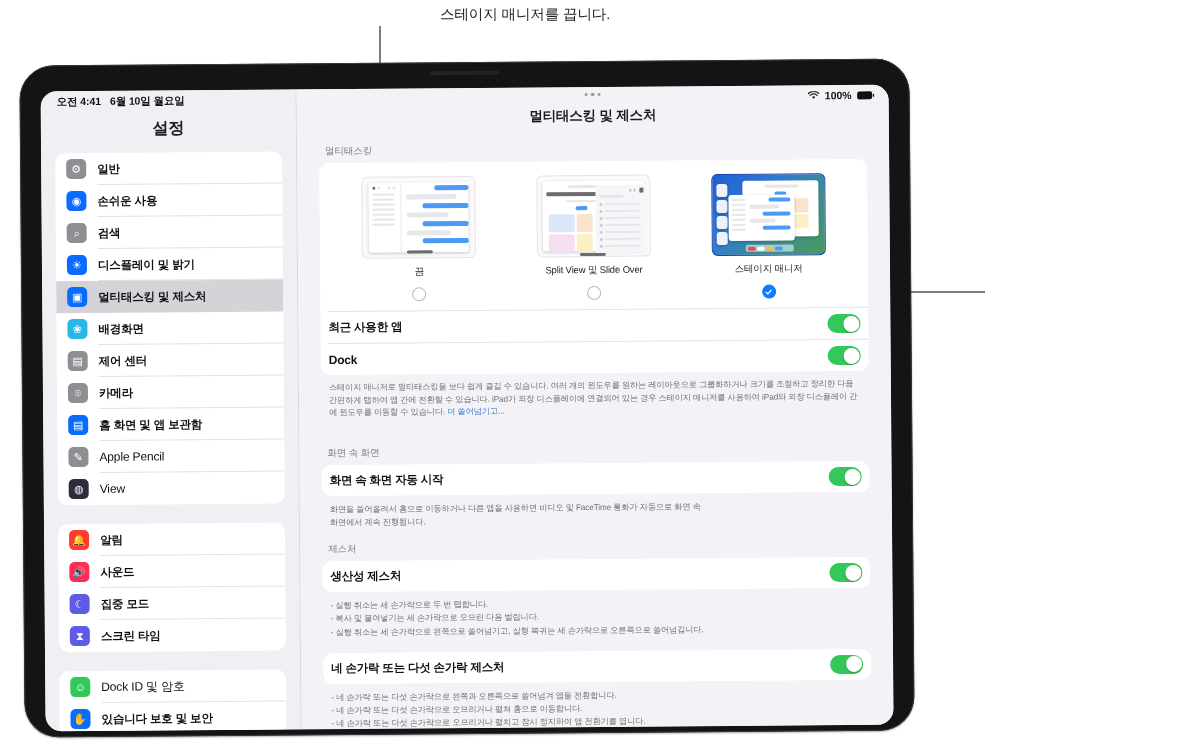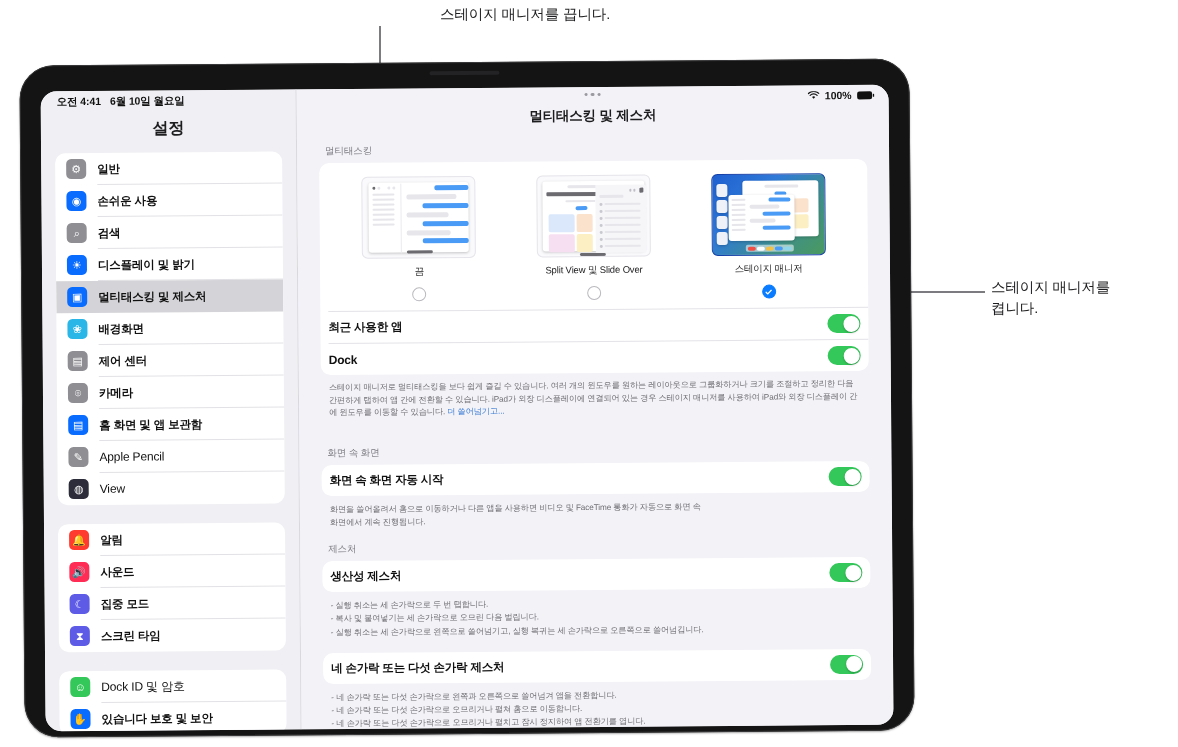--- a/index.html
+++ b/index.html
@@ -247,8 +247,6 @@
   <div class="leader" id="leader-top-v"></div>
   <div class="leader" id="leader-left-h"></div>
 
-  <div class="callout-text" id="callout-right">스테이지 매니저를
-켭니다.</div>
   <div class="leader" id="leader-right-h"></div>
 
   <div id="device">

